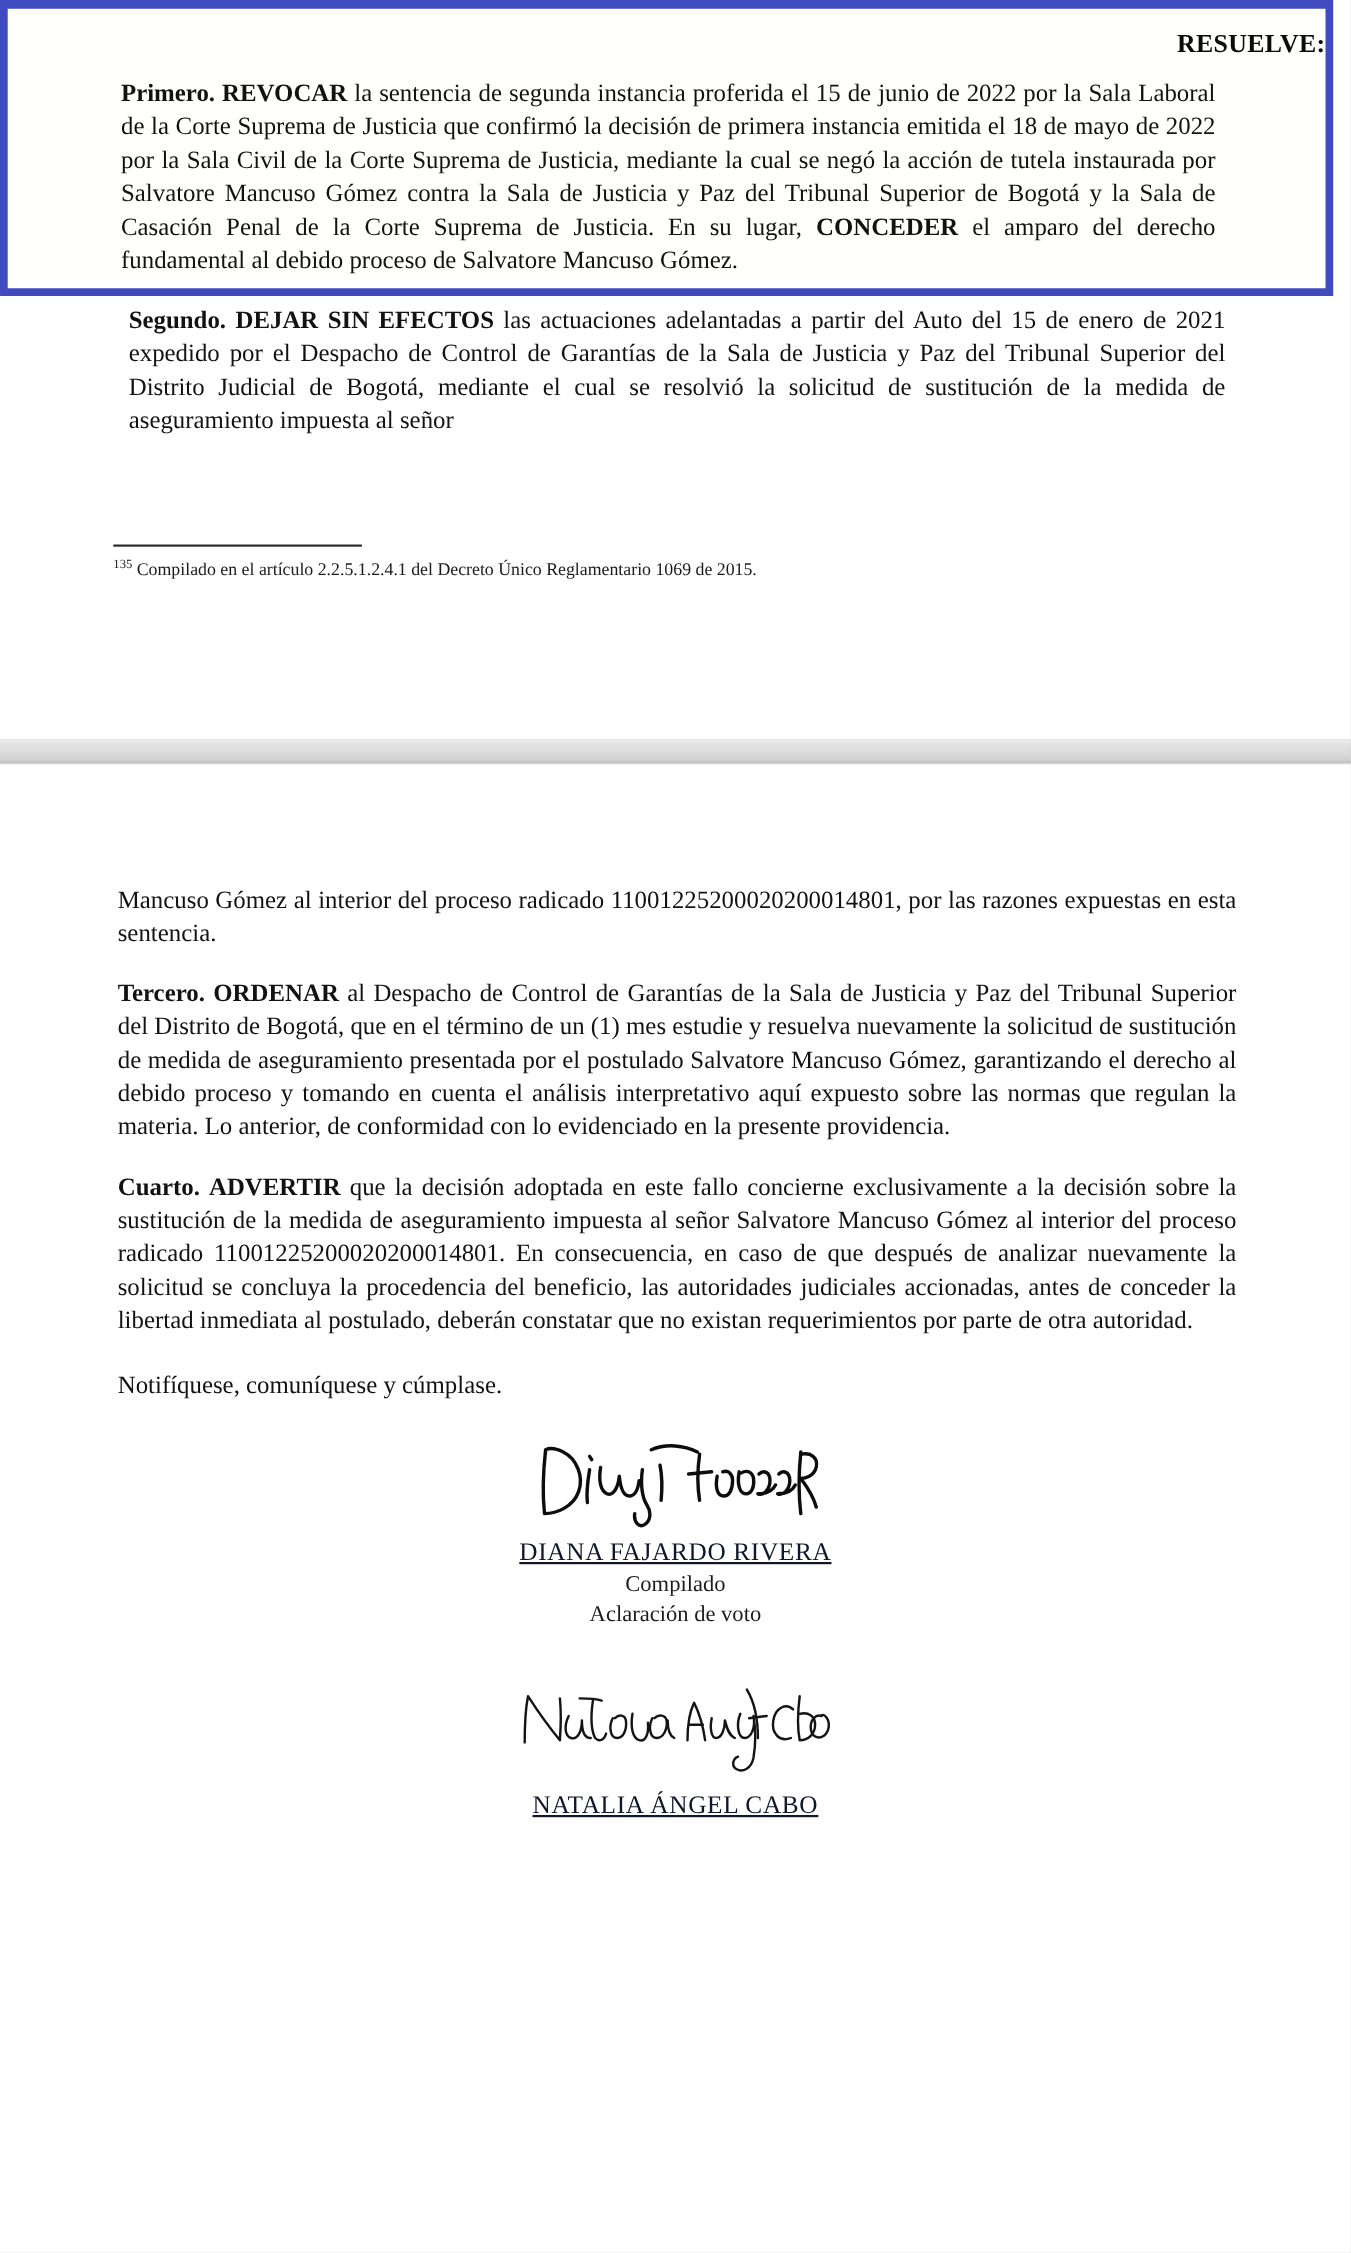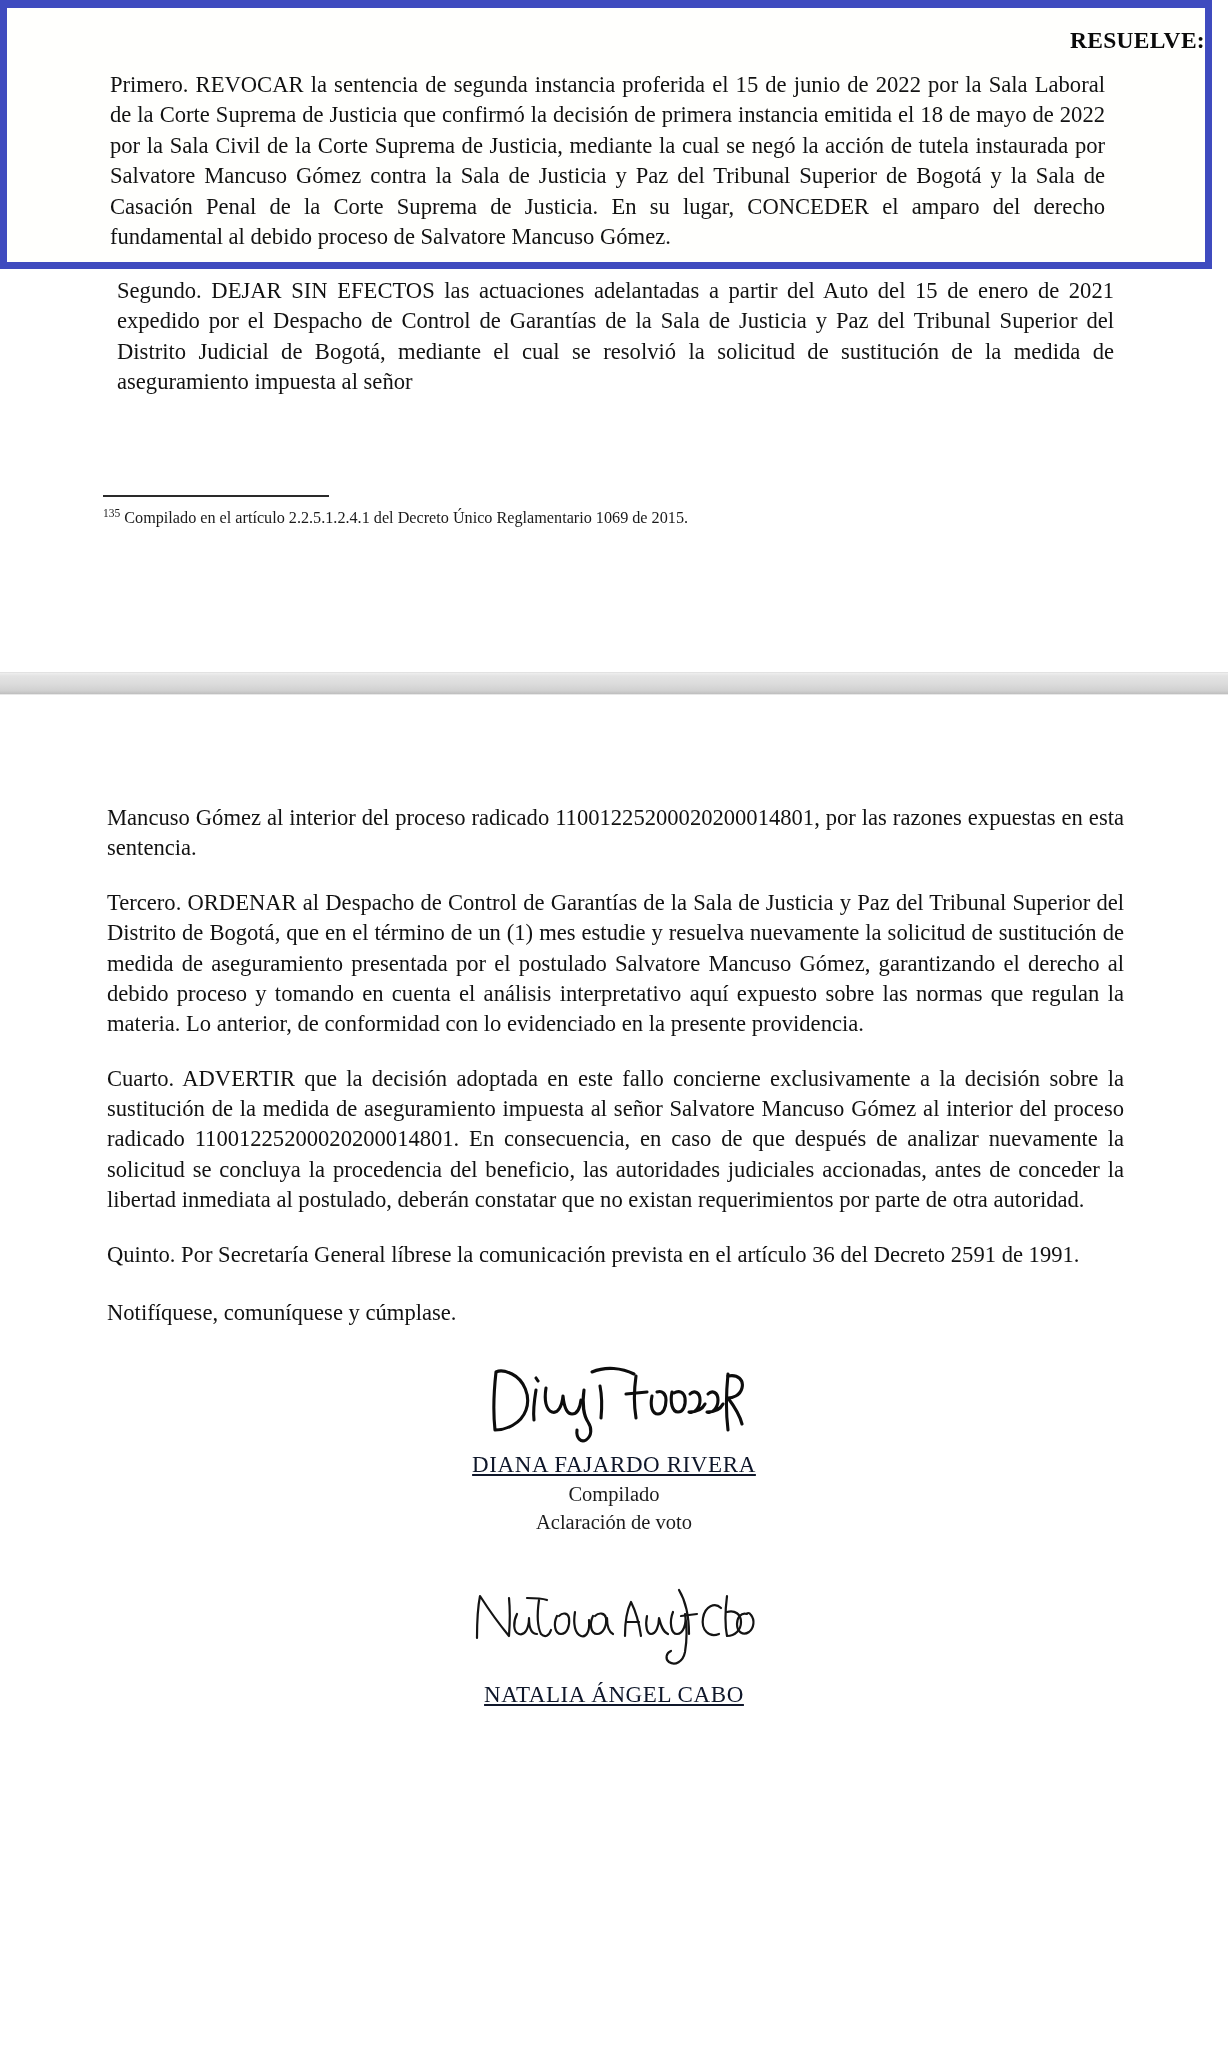--- a/index.html
+++ b/index.html
@@ -81,7 +81,7 @@
   }
   .para-gap { margin-top: 24px; }
 
-  b, strong { font-weight: normal; }
+  b, strong { font-weight: bold; }
 
   
   .footnote-area {

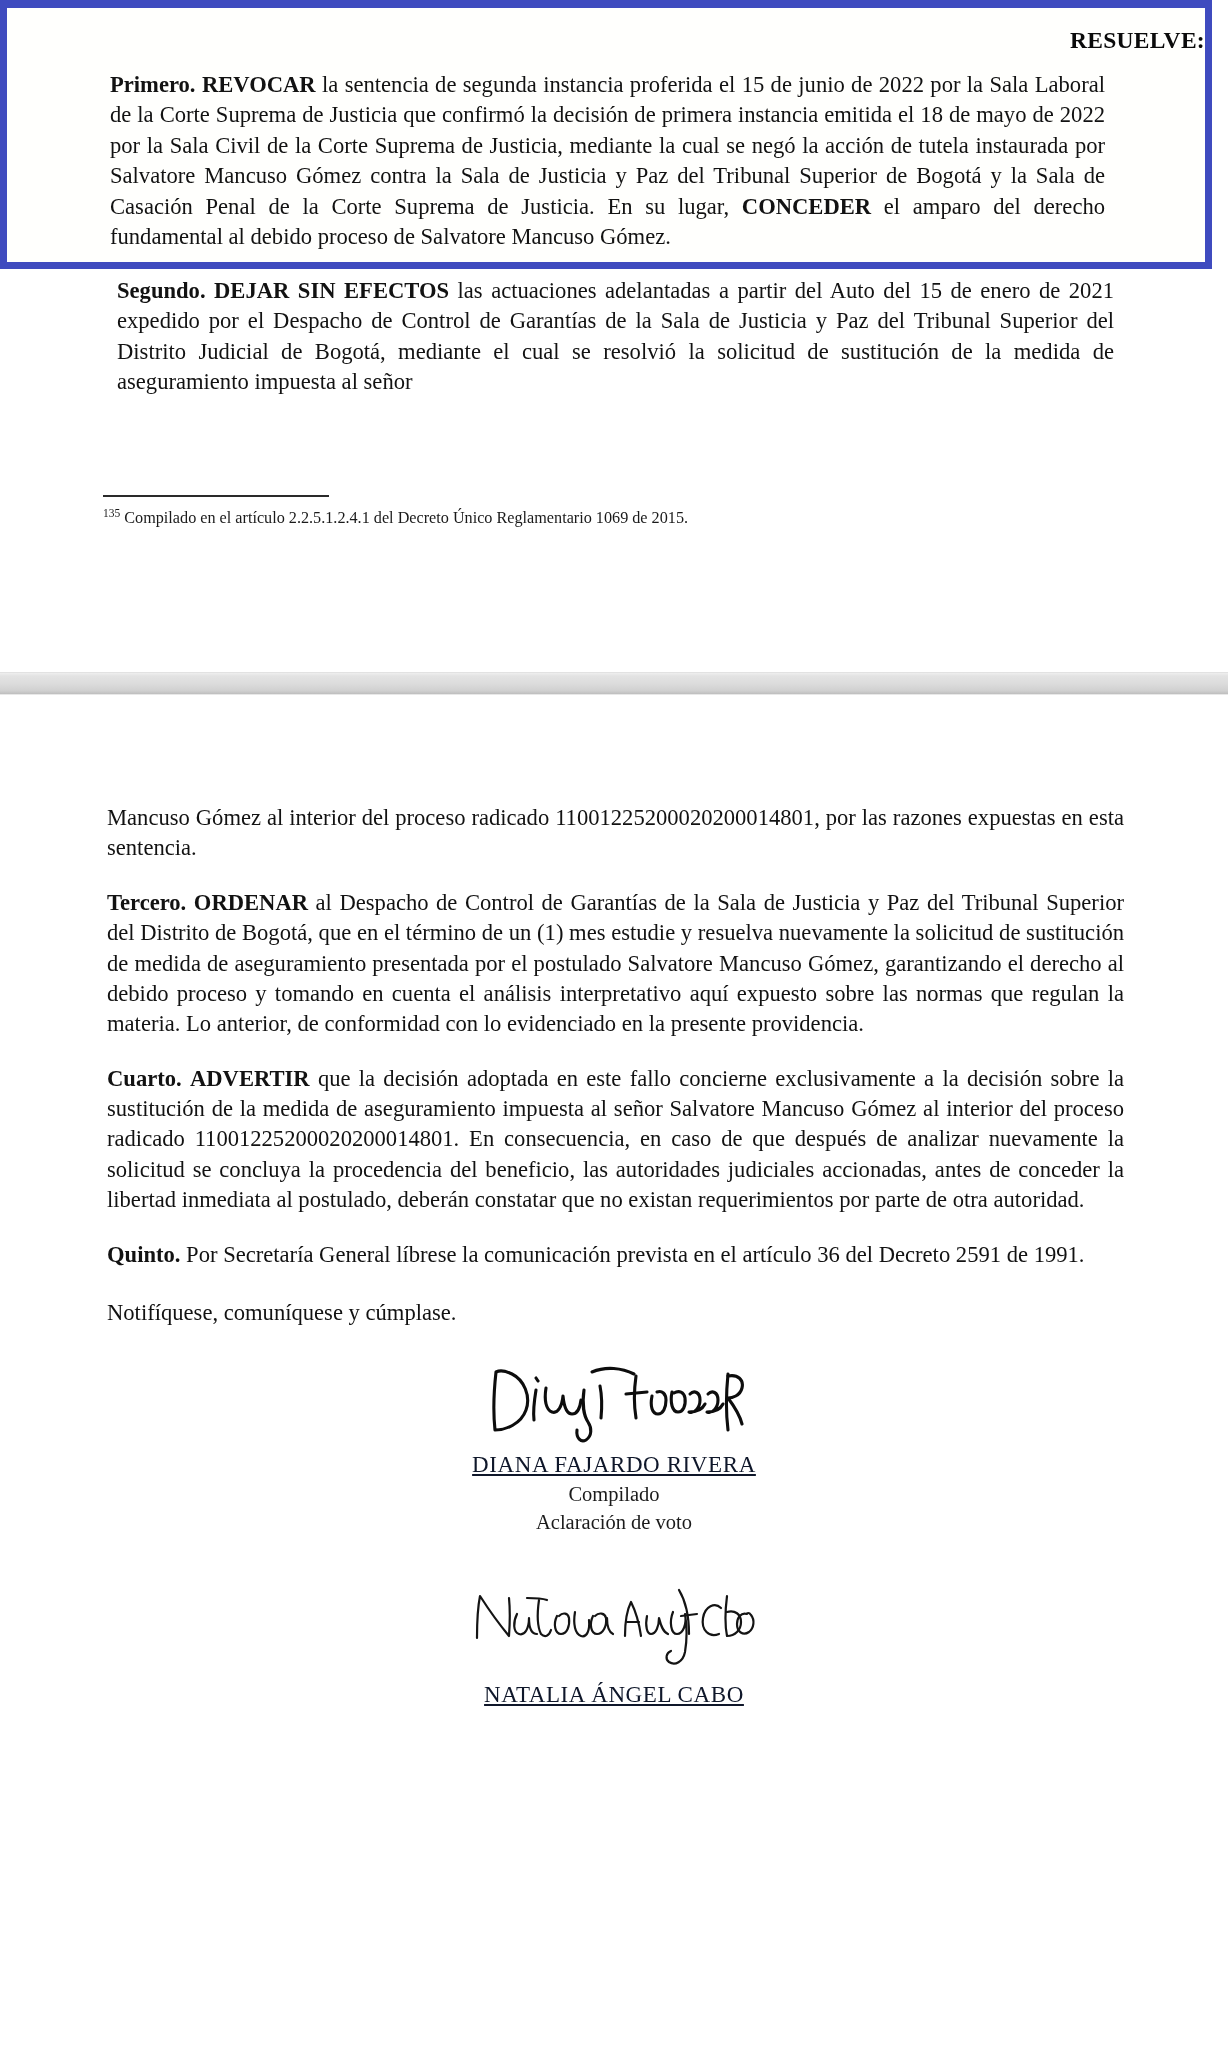--- a/index.html
+++ b/index.html
@@ -194,9 +194,6 @@
       <p class="body-text"><b>Cuarto.</b> <b>ADVERTIR</b><span> que la decisión adoptada en este fallo concierne exclusivamente a la decisión sobre la sustitución de la medida de aseguramiento impuesta al señor Salvatore Mancuso Gómez al interior del proceso radicado 11001225200020200014801. En consecuencia, en caso de que después de analizar nuevamente la solicitud se concluya la procedencia del beneficio, las autoridades judiciales accionadas, antes de conceder la libertad inmediata al postulado, deberán constatar que no existan requerimientos por parte de otra autoridad.</span></p>
     </div>
 
-    <div class="para-block para-gap">
-      <p class="body-text"><b>Quinto.</b><span> Por Secretaría General líbrese la comunicación prevista en el artículo 36 del Decreto 2591 de 1991.</span></p>
-    </div>
 
     <div class="notify-line">Notifíquese, comuníquese y cúmplase.</div>
 

